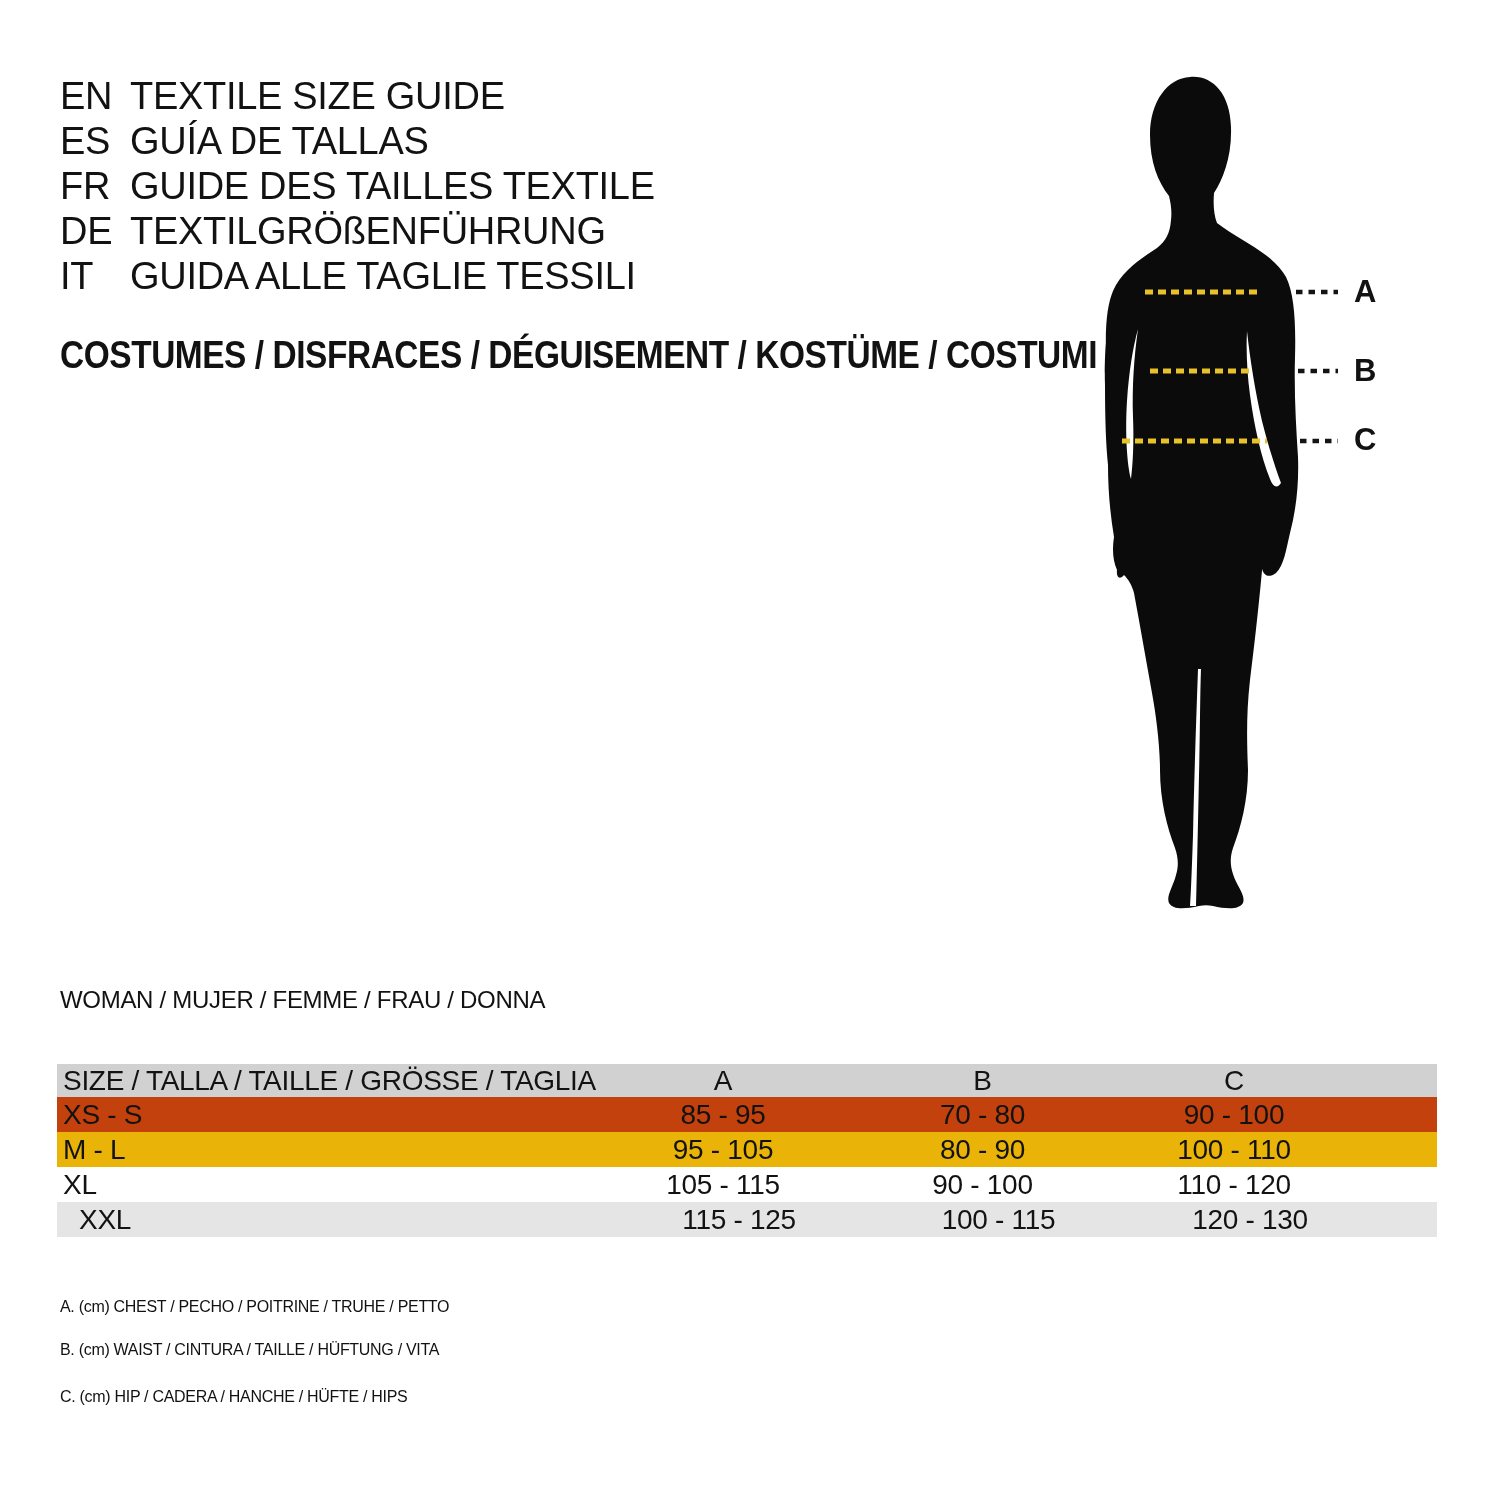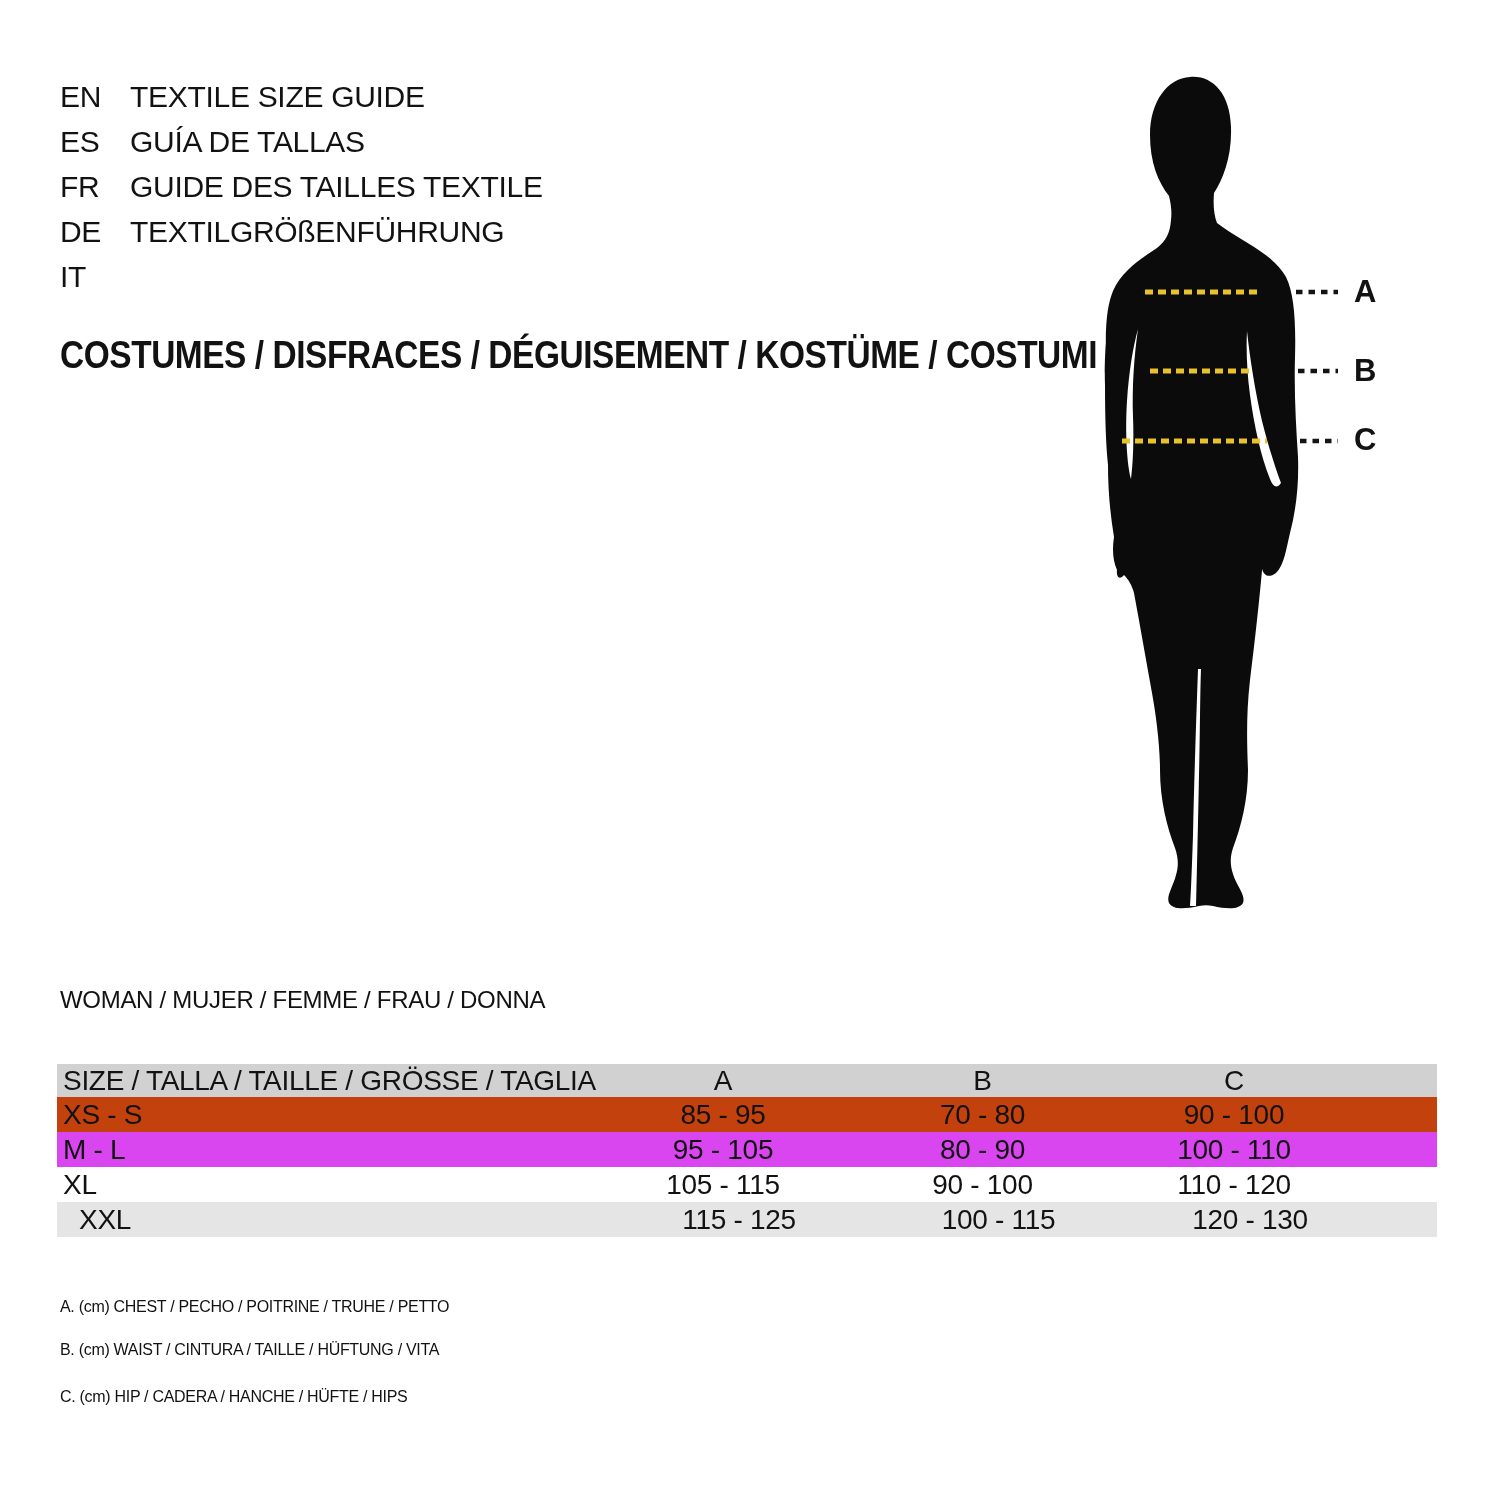--- a/index.html
+++ b/index.html
@@ -11,7 +11,7 @@
   
   .lang-list{position:absolute;left:60px;top:74px;}
   .lang-row{display:flex;height:45px;align-items:center;
-            font-size:30px;letter-spacing:-.3px;white-space:nowrap;}
+            font-size:38px;letter-spacing:-.3px;white-space:nowrap;}
   .lang-code{width:70px;flex:0 0 70px;}
   .lang-label{}
 

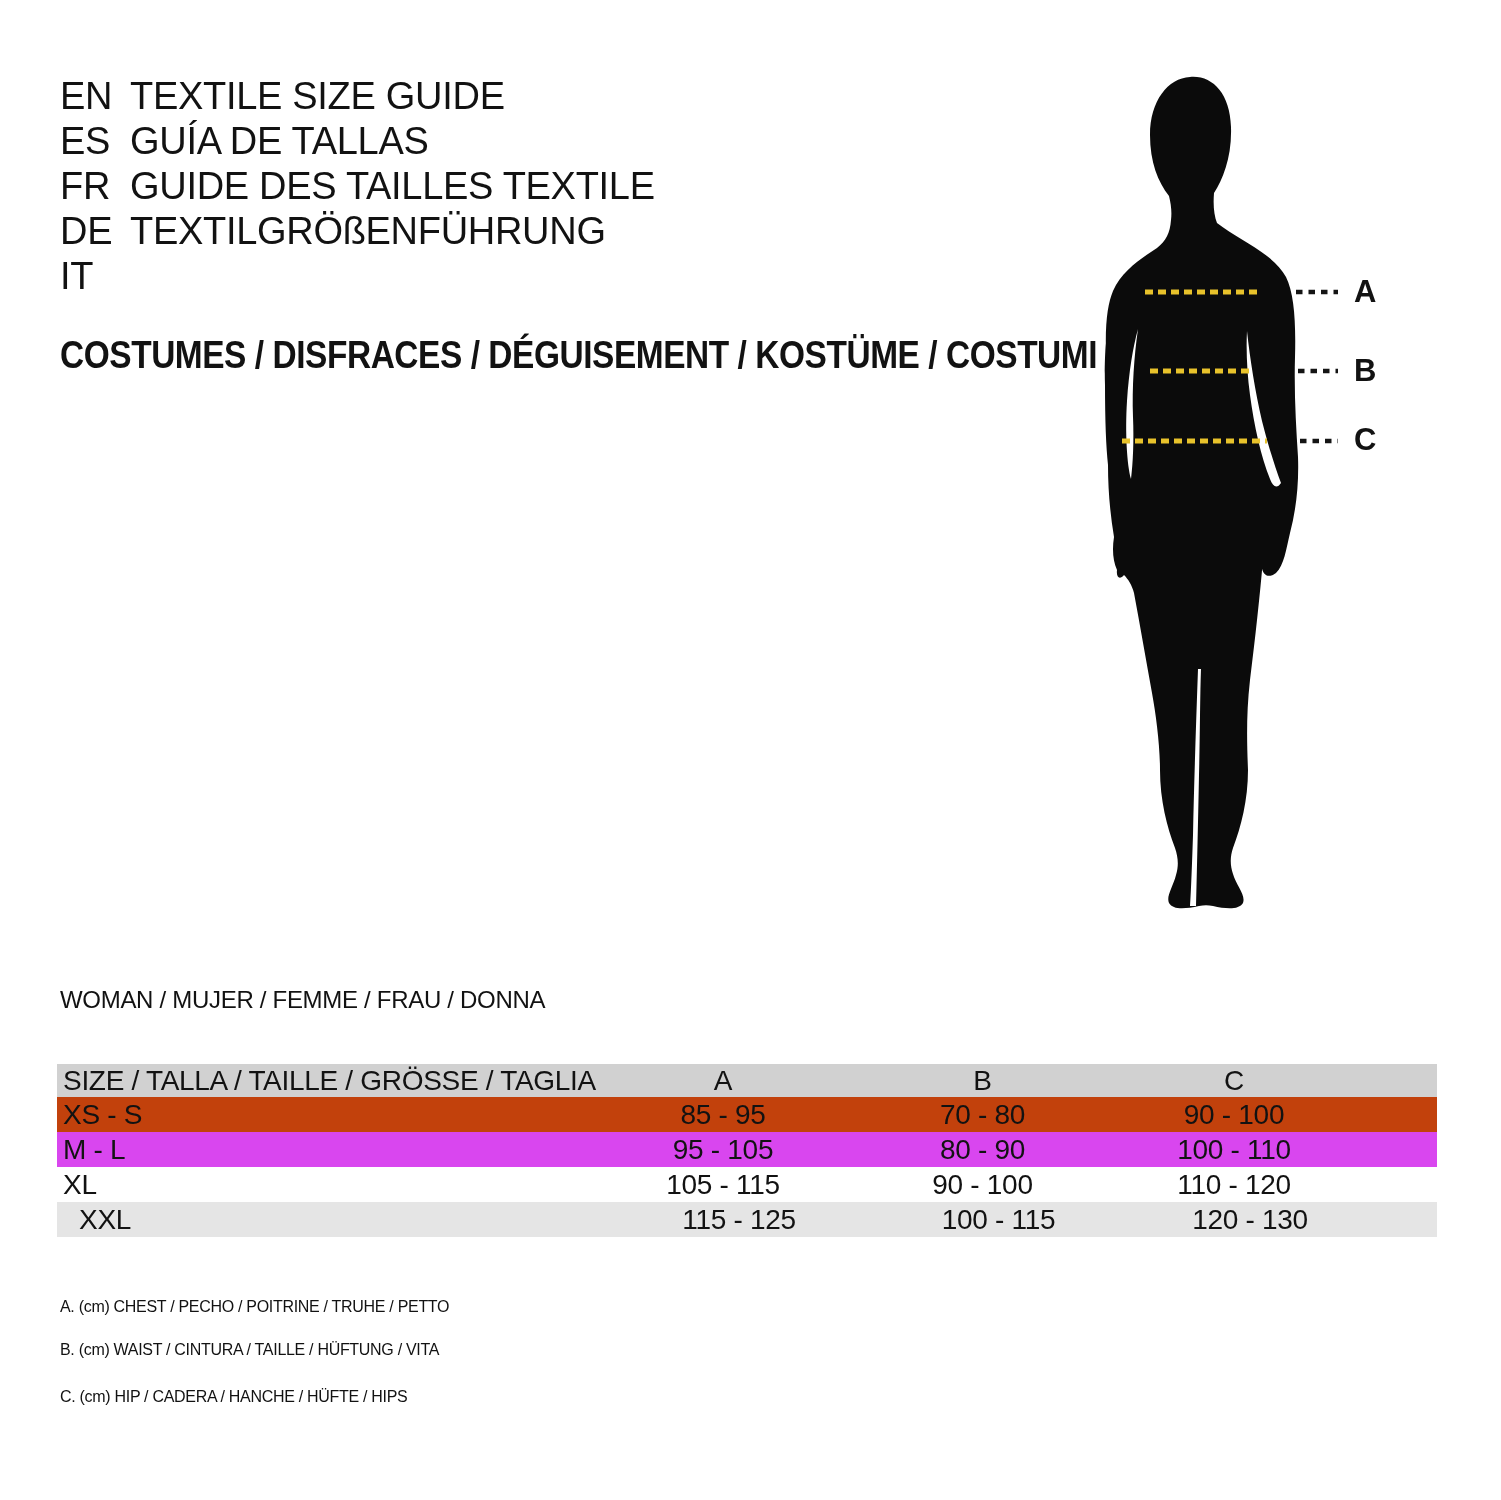--- a/index.html
+++ b/index.html
@@ -74,6 +74,7 @@
     </div>
     <div class="lang-row">
       <span class="lang-code">IT</span>
+      <span class="lang-label">GUIDA ALLE TAGLIE TESSILI</span>
     </div>
   </section>
 

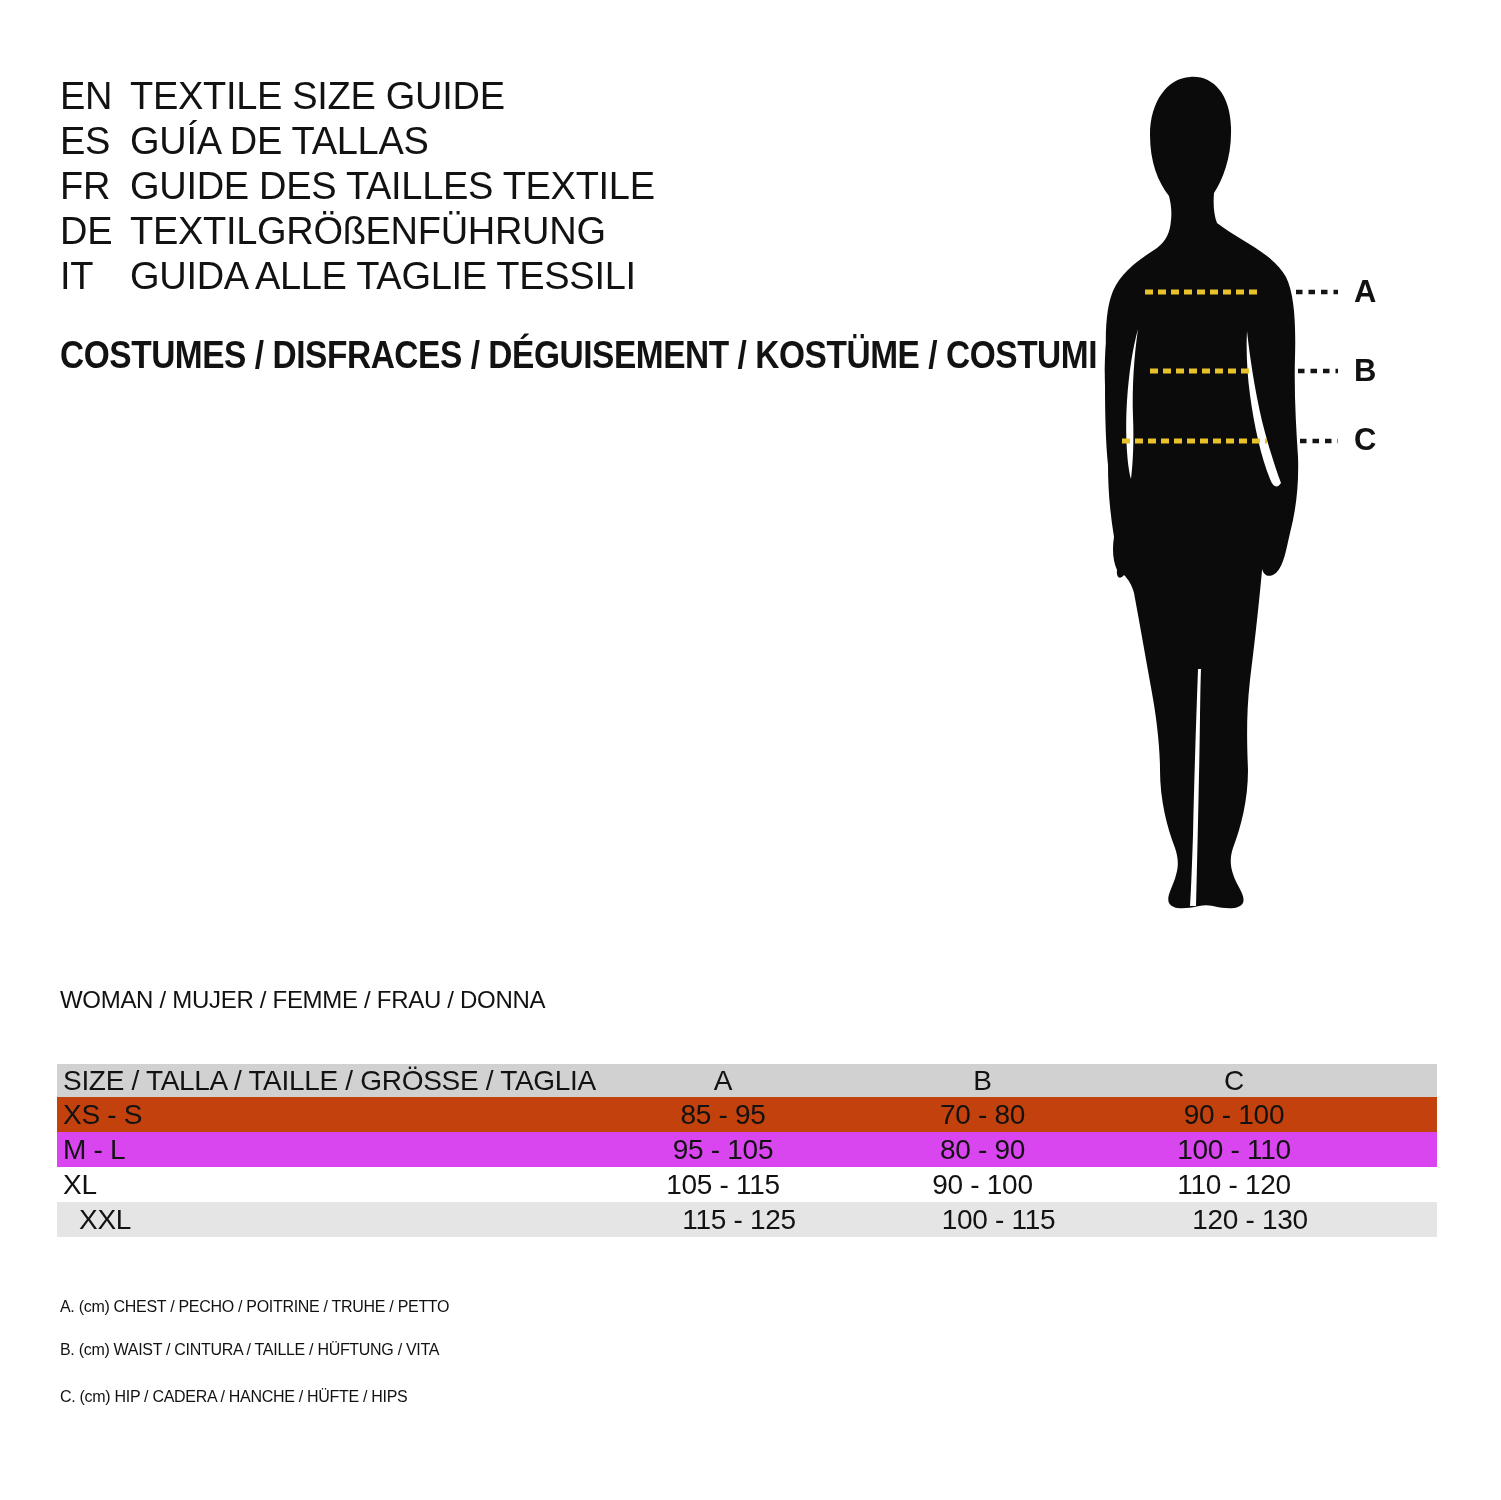--- a/index.html
+++ b/index.html
@@ -173,7 +173,7 @@
       <span class="cell-val">90 - 100</span>
       <span></span>
     </div>
-    <div class="t-row t-data" style="background:#d946ef;">
+    <div class="t-row t-data" style="background:#eab308;">
       <span class="cell-label">M - L</span>
       <span class="cell-val">95 - 105</span>
       <span class="cell-val">80 - 90</span>

